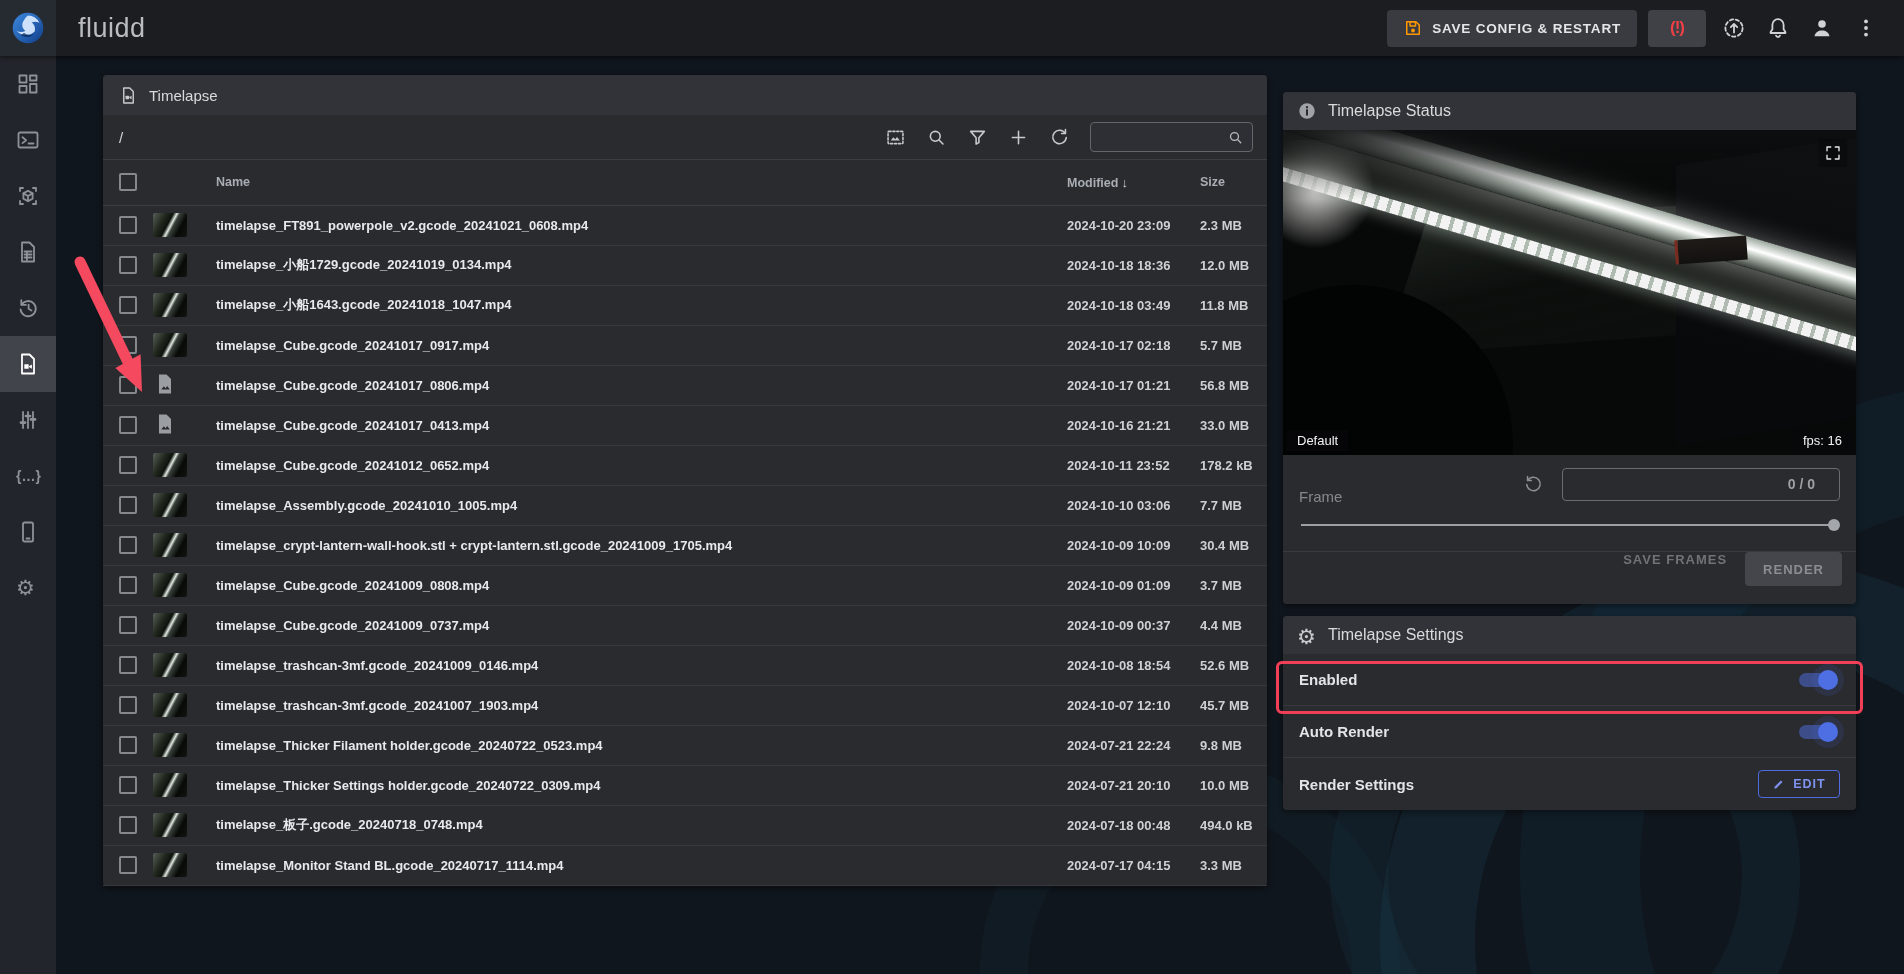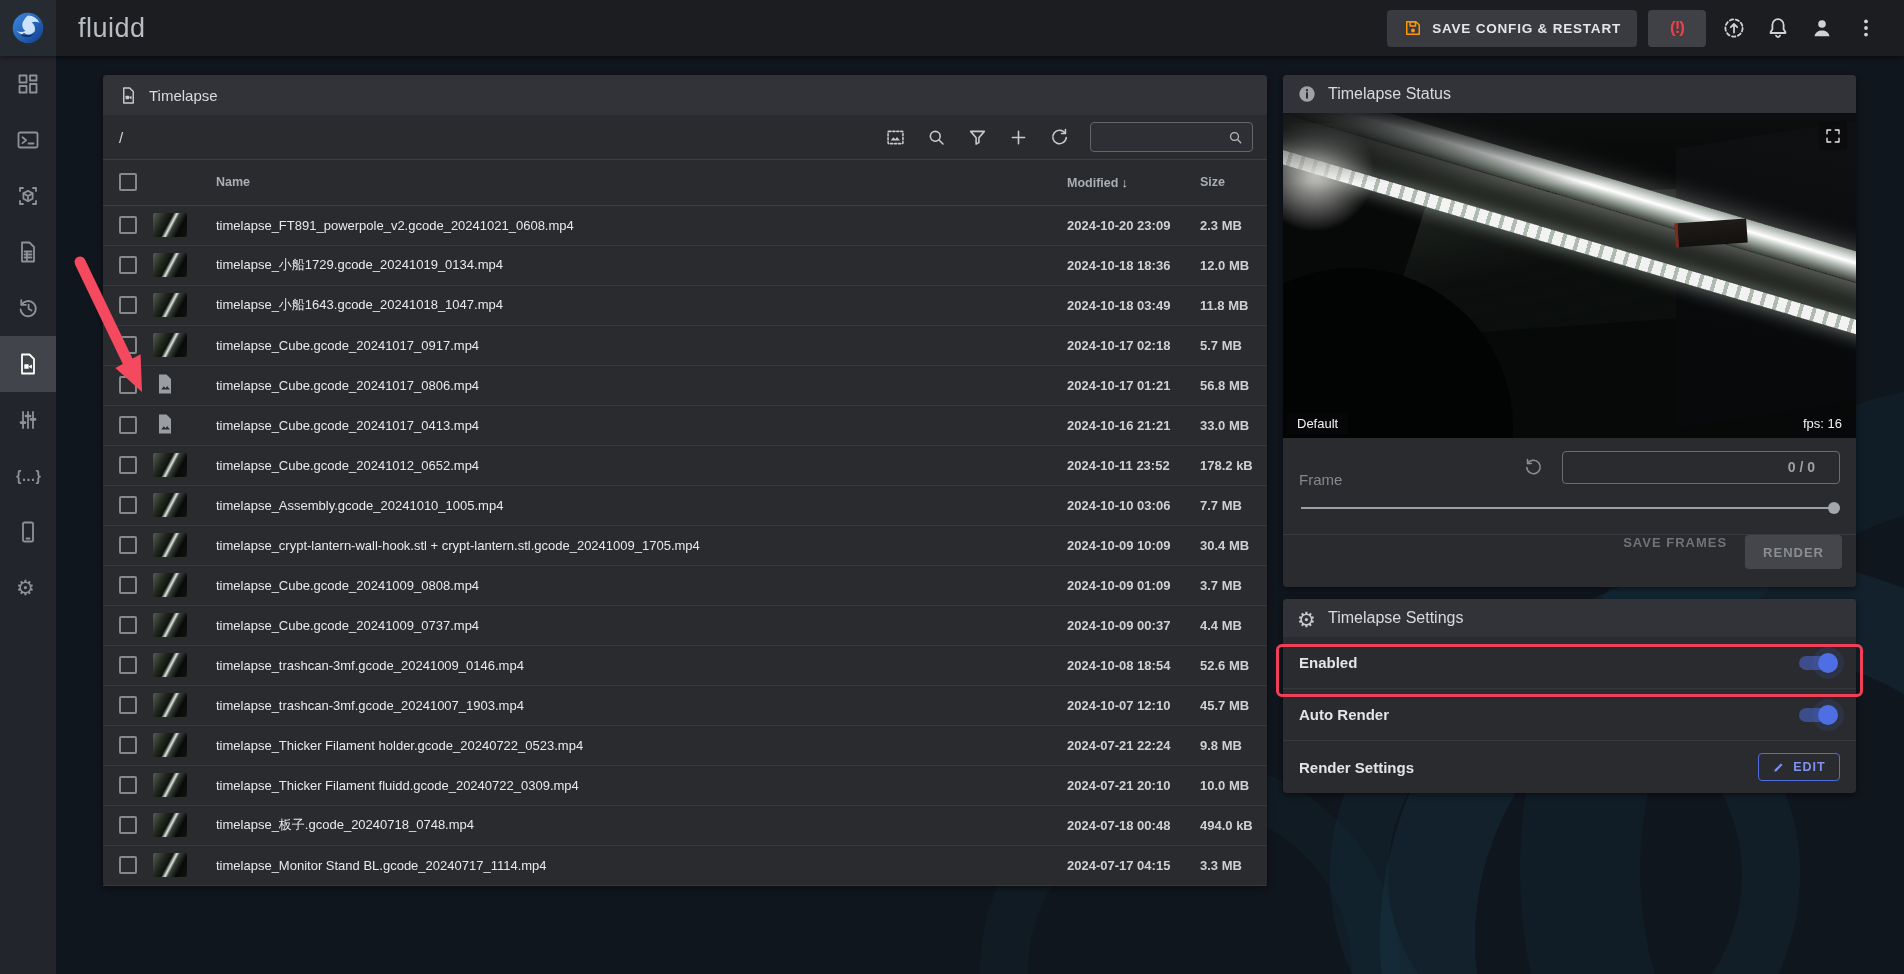--- a/index.html
+++ b/index.html
@@ -80,7 +80,7 @@
   th .sort-arrow { font-weight:normal; font-size:13px; margin-left:3px; color:#cfd2d5; }
 
   
-  .right-col { position:absolute; left:1283px; top:75px; width:573px; z-index:5; }
+  .right-col { position:absolute; left:1283px; top:92px; width:573px; z-index:5; }
   .card { background:#2a2b2f; border-radius:4px; box-shadow:0 2px 6px rgba(0,0,0,.45); }
   .card-header { height:38px; background:#323338; border-radius:4px 4px 0 0; display:flex;
                  align-items:center; padding:0 14px; gap:11px; }

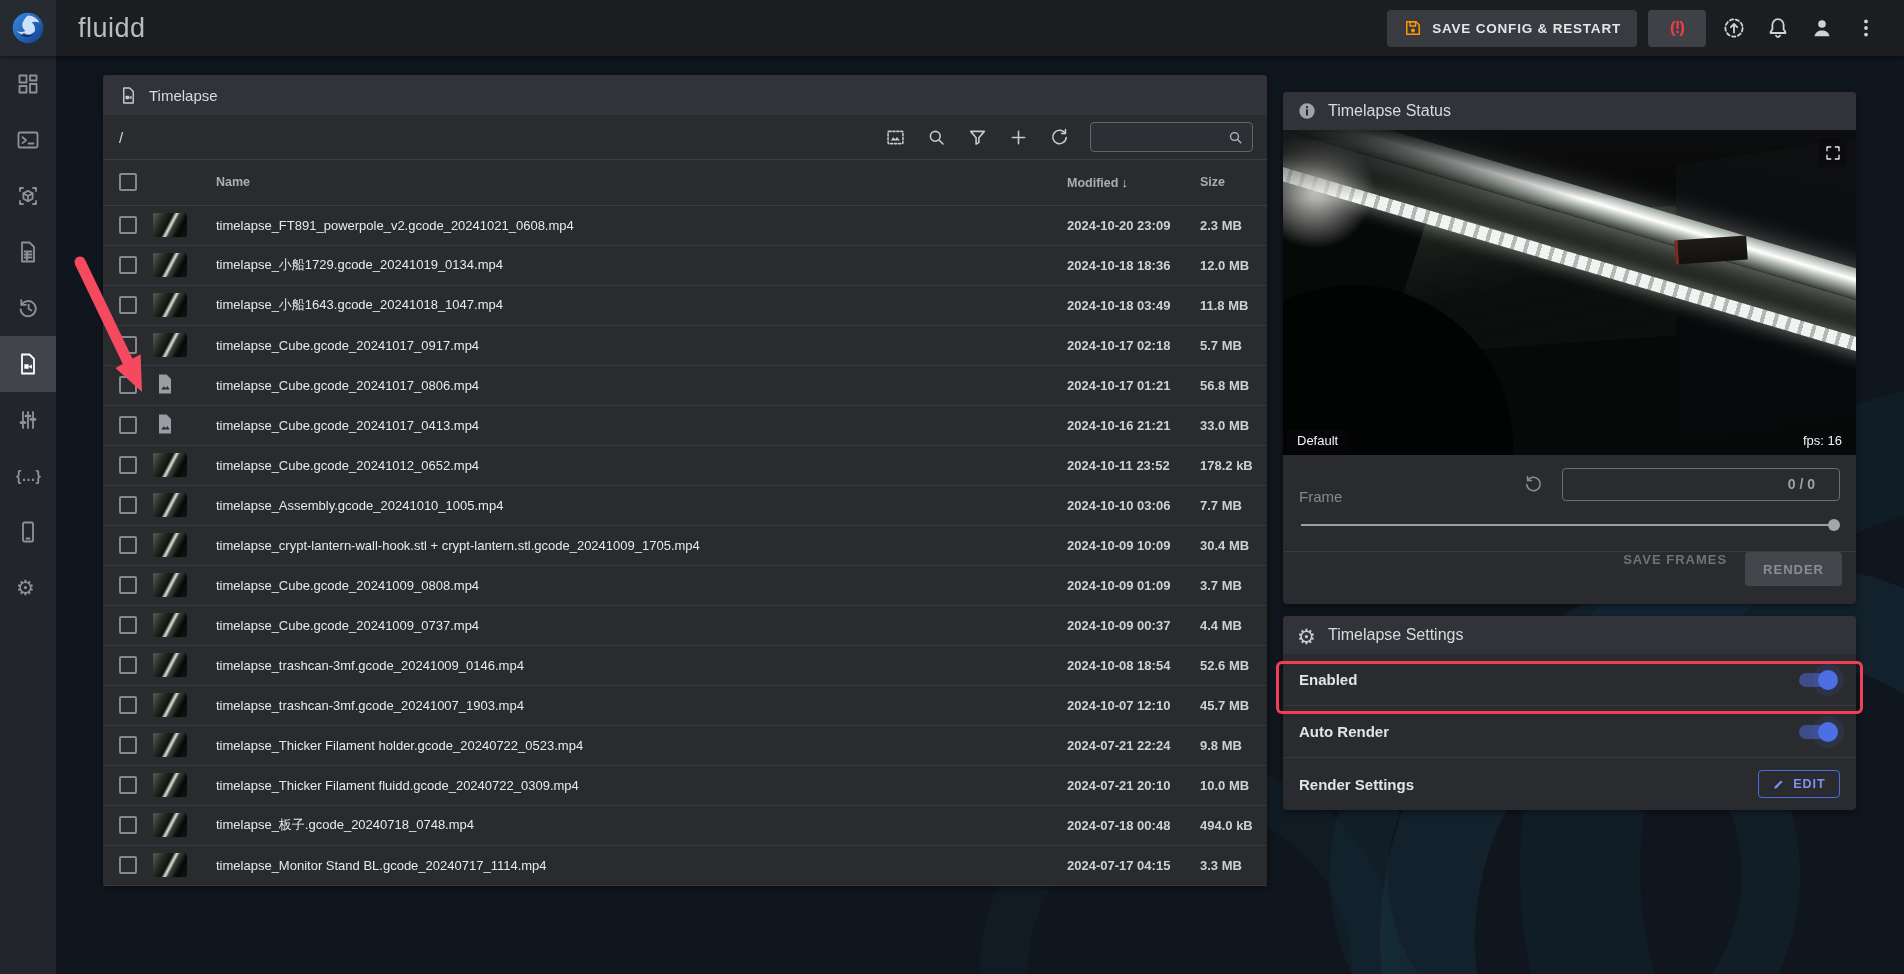--- a/index.html
+++ b/index.html
@@ -75,7 +75,7 @@
   .thumb { width:34px; height:24px; border-radius:2px; display:inline-block; vertical-align:middle;
            background:linear-gradient(118deg,#566058 0%,#23291f 28%,#0e120d 44%,#dfe8e0 52%,#39413a 58%,#070907 76%,#11150f 100%); }
   .file-ic { width:24px; height:24px; color:#9a9da2; display:inline-block; }
-  td.nm { color:#e7e9eb; font-weight:400; white-space:nowrap; overflow:hidden; text-overflow:ellipsis; }
+  td.nm { color:#e7e9eb; font-weight:700; white-space:nowrap; overflow:hidden; text-overflow:ellipsis; }
   td.md, td.sz { color:#ced1d4; font-weight:600; white-space:nowrap; }
   th .sort-arrow { font-weight:normal; font-size:13px; margin-left:3px; color:#cfd2d5; }
 

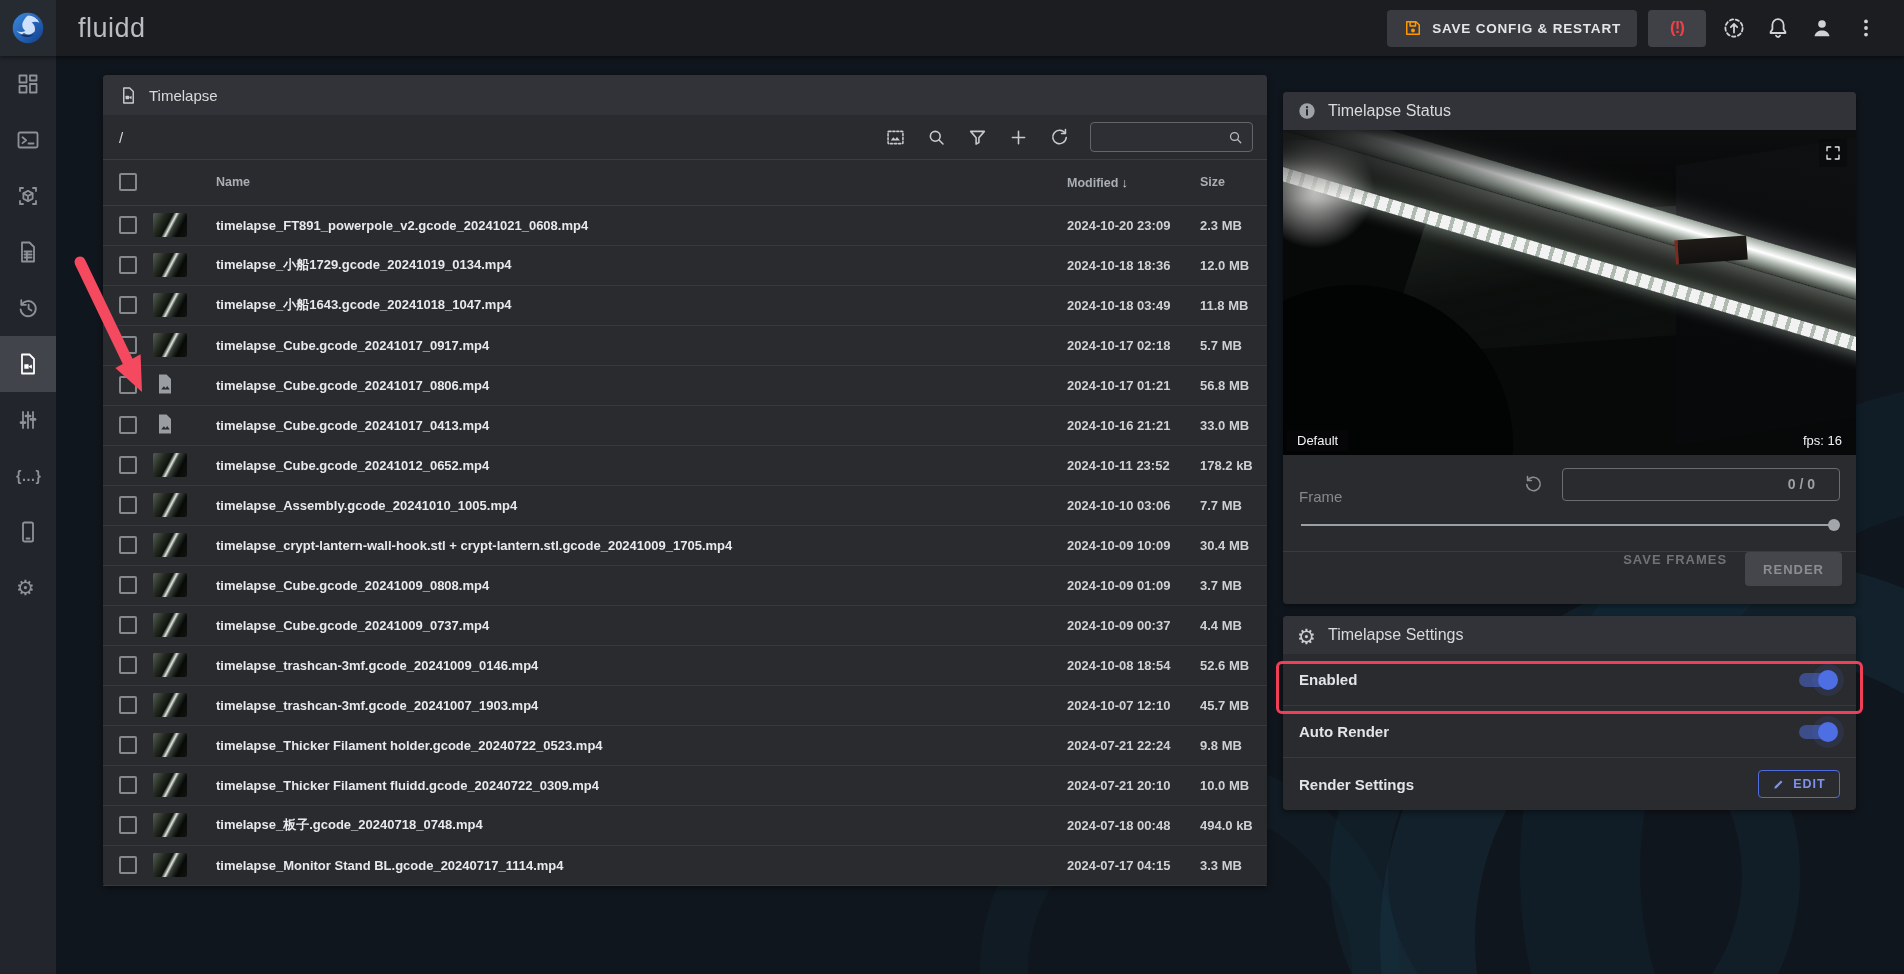--- a/index.html
+++ b/index.html
@@ -479,7 +479,7 @@
         <tr>
           <td><span class="cb"></span></td>
           <td><span class="thumb"></span></td>
-          <td class="nm">timelapse_Thicker Filament fluidd.gcode_20240722_0309.mp4</td>
+          <td class="nm">timelapse_Thicker Settings holder.gcode_20240722_0309.mp4</td>
           <td class="md">2024-07-21 20:10</td>
           <td class="sz">10.0 MB</td>
         </tr>

